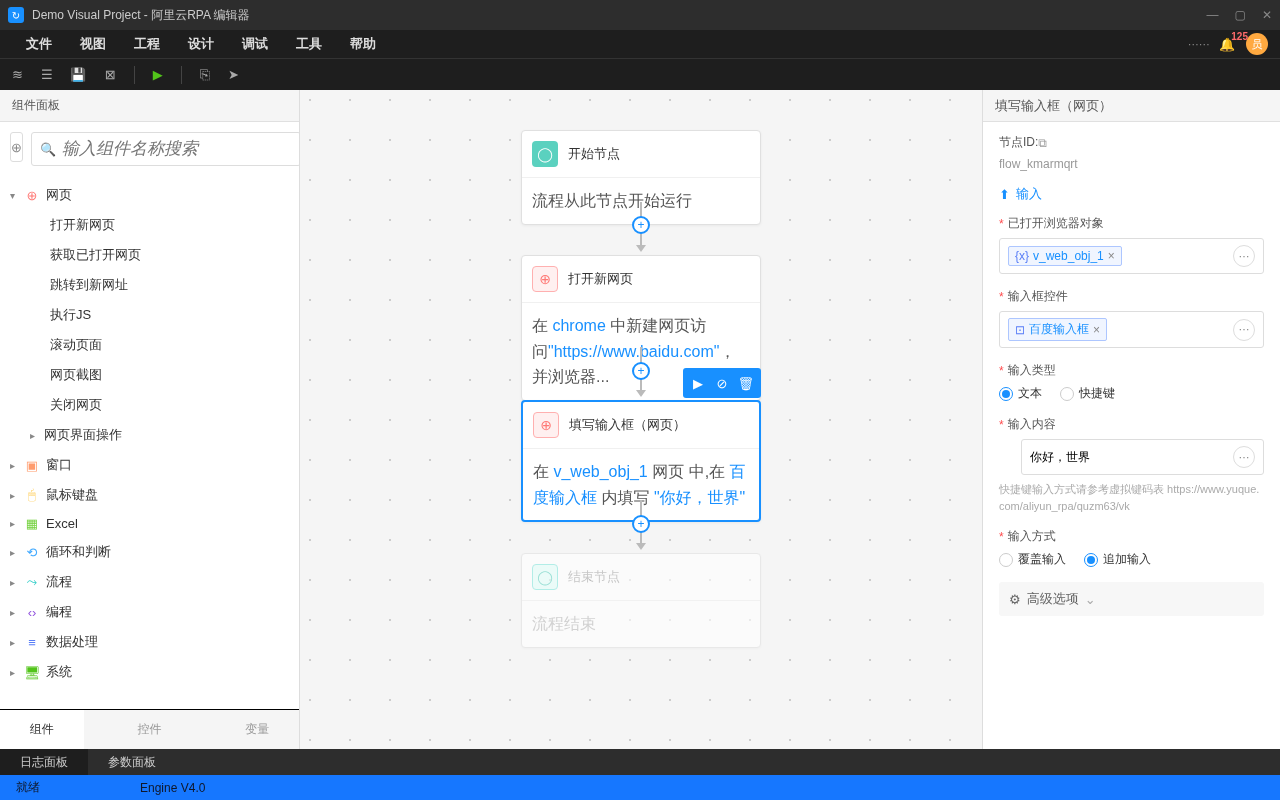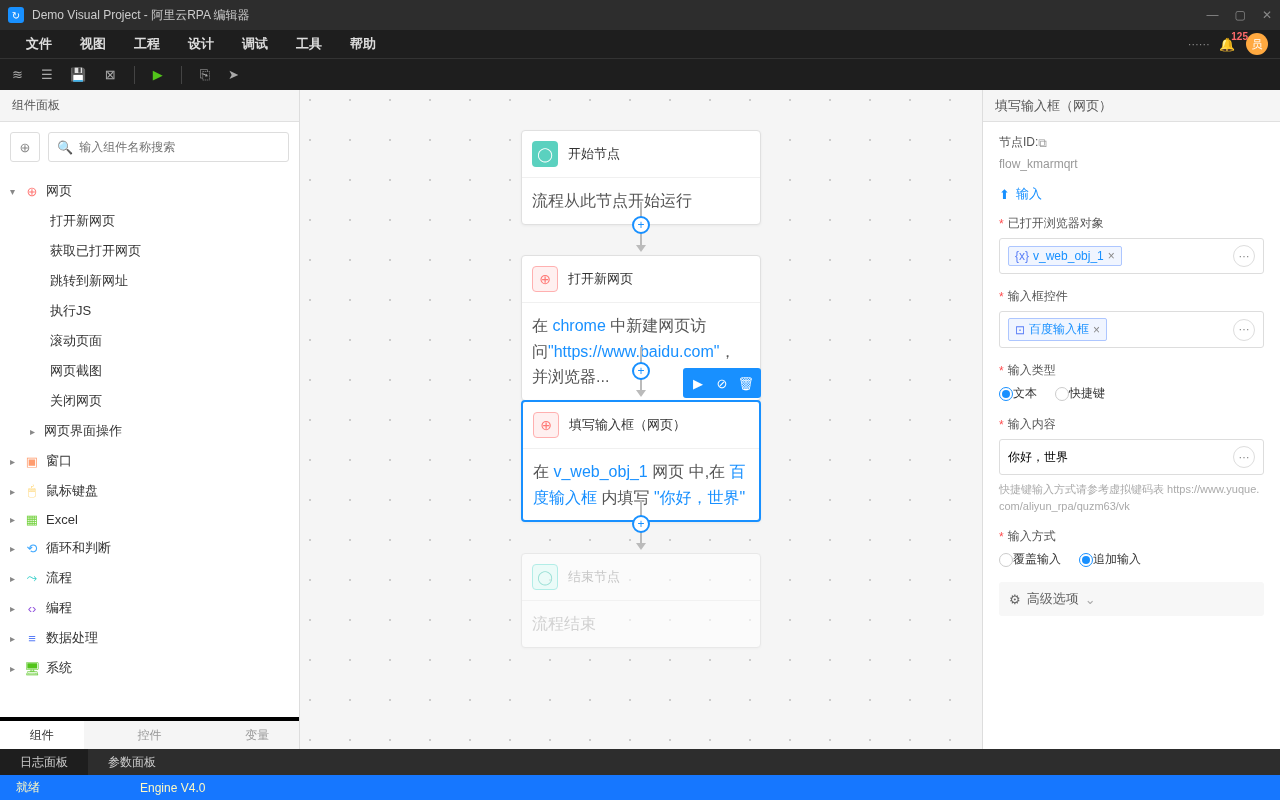--- a/index.html
+++ b/index.html
@@ -28,7 +28,7 @@
 .search-row { display: flex; padding: 10px; gap: 8px; }
 .search-row .anchor { width: 30px; height: 30px; border: 1px solid #ddd; border-radius: 3px; display: flex; align-items: center; justify-content: center; color: #888; cursor: pointer; }
 .search-row .sbox { flex: 1; border: 1px solid #ddd; border-radius: 3px; display: flex; align-items: center; padding: 0 8px; color: #bbb; }
-.search-row .sbox input { border: none; outline: none; flex: 1; font-size: 12px; padding: 6px; }
+.search-row .sbox input { border: none; outline: none; flex: 1; font-size: 17px; padding: 6px; font-style: italic; }
 .tree { flex: 1; overflow: auto; padding: 4px 0; }
 .tree-item { display: flex; align-items: center; padding: 6px 10px; cursor: pointer; font-size: 13px; color: #333; }
 .tree-item .caret { width: 14px; color: #888; font-size: 10px; }

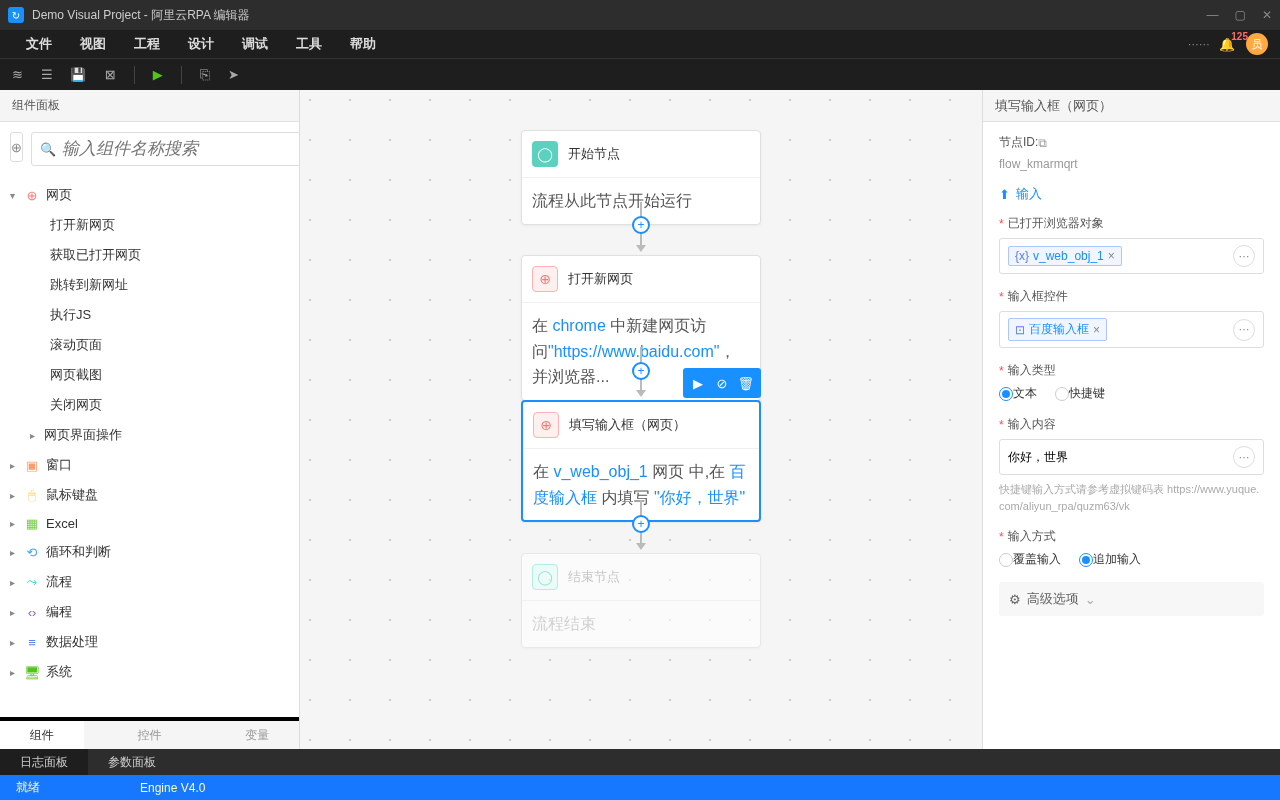--- a/index.html
+++ b/index.html
@@ -85,7 +85,7 @@
 .chip .x { color: #888; cursor: pointer; }
 .dots { margin-left: auto; width: 22px; height: 22px; border: 1px solid #ddd; border-radius: 50%; display: flex; align-items: center; justify-content: center; color: #888; cursor: pointer; font-size: 11px; }
 .radio-group { display: flex; gap: 18px; }
-.radio { display: flex; align-items: center; cursor: pointer; }
+.radio { display: flex; align-items: center; gap: 5px; cursor: pointer; }
 .radio .circ { width: 14px; height: 14px; border: 1px solid #ccc; border-radius: 50%; display: flex; align-items: center; justify-content: center; }
 .radio.checked .circ { border-color: #1890ff; }
 .radio.checked .circ::after { content: ""; width: 8px; height: 8px; background: #1890ff; border-radius: 50%; }

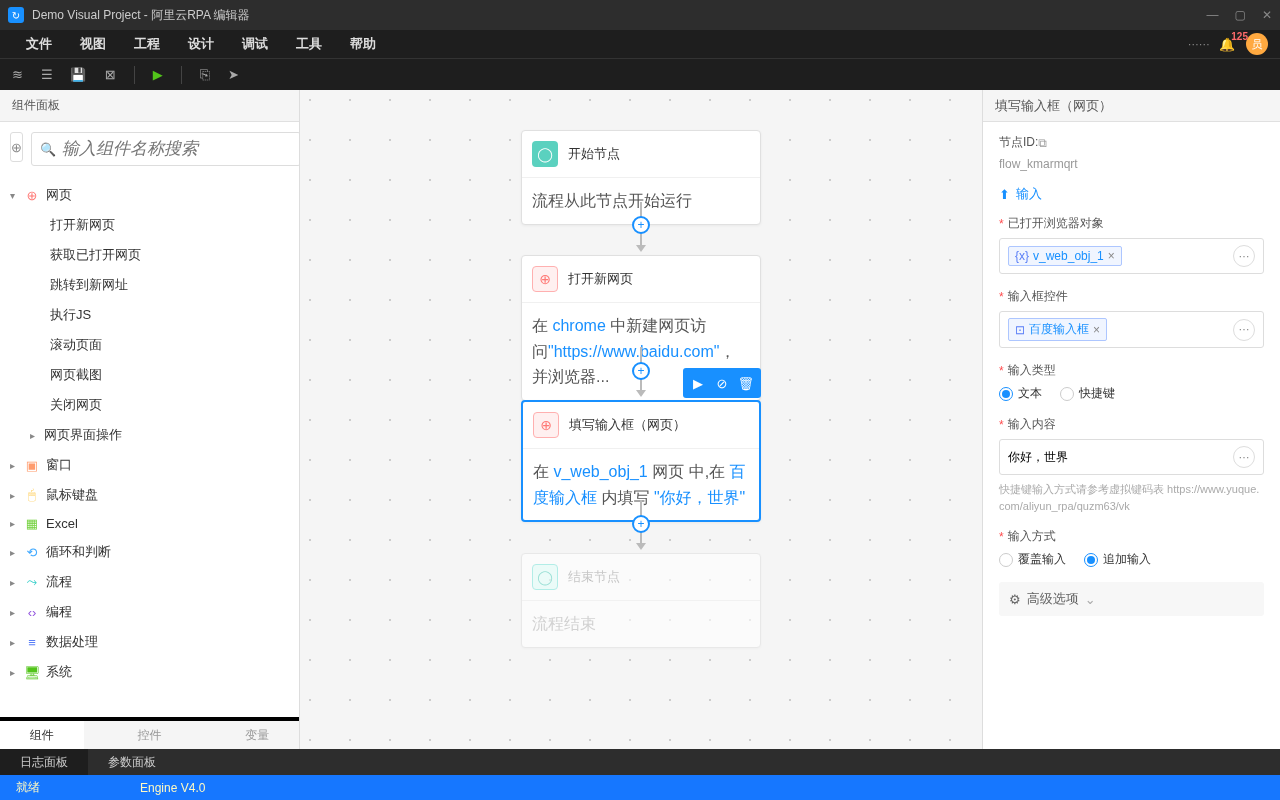--- a/index.html
+++ b/index.html
@@ -89,7 +89,7 @@
 .radio .circ { width: 14px; height: 14px; border: 1px solid #ccc; border-radius: 50%; display: flex; align-items: center; justify-content: center; }
 .radio.checked .circ { border-color: #1890ff; }
 .radio.checked .circ::after { content: ""; width: 8px; height: 8px; background: #1890ff; border-radius: 50%; }
-.text-input { border: 1px solid #ddd; border-radius: 3px; padding: 6px 8px; display: flex; align-items: center; }
+.text-input { border: 1px solid #ddd; border-radius: 3px; padding: 6px 8px; display: flex; align-items: center; margin-left: 22px; }
 .text-input input { border: none; outline: none; flex: 1; font-size: 12px; }
 .helper { color: #aaa; font-size: 11px; line-height: 1.5; margin-top: 6px; word-break: break-all; }
 .adv { background: #f7f7f7; padding: 8px 10px; border-radius: 3px; color: #666; display: flex; align-items: center; gap: 6px; cursor: pointer; }

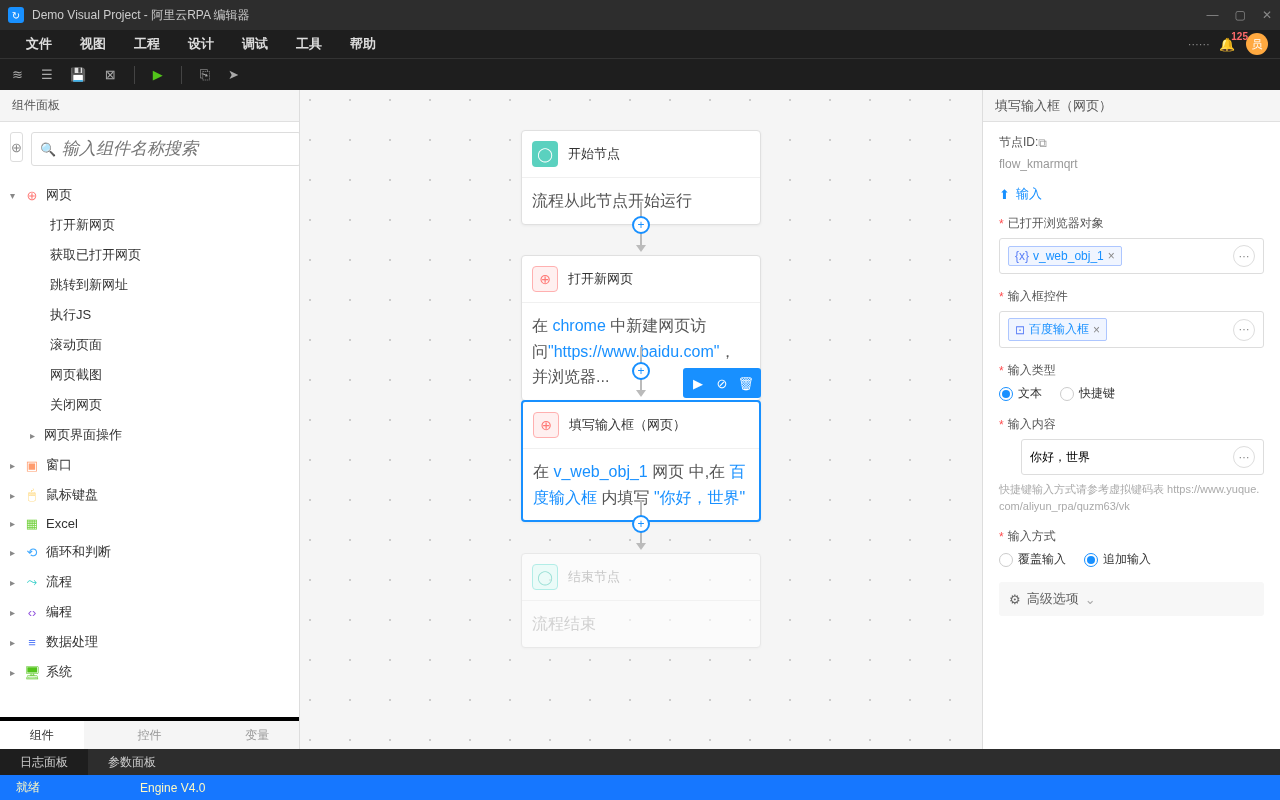--- a/index.html
+++ b/index.html
@@ -45,7 +45,7 @@
 .data-icon { color: #597ef7; }
 .sys-icon { color: #52c41a; }
 
-.left-tabs { height: 32px; background: #f5f5f5; border-top: 4px solid #000000; display: flex; gap: 24px; }
+.left-tabs { height: 40px; background: #f5f5f5; border-top: 1px solid #000000; display: flex; gap: 24px; }
 .left-tab { flex: 1; display: flex; align-items: center; justify-content: center; font-size: 12px; color: #999; cursor: pointer; }
 .left-tab.active { background: #fff; color: #333; }
 

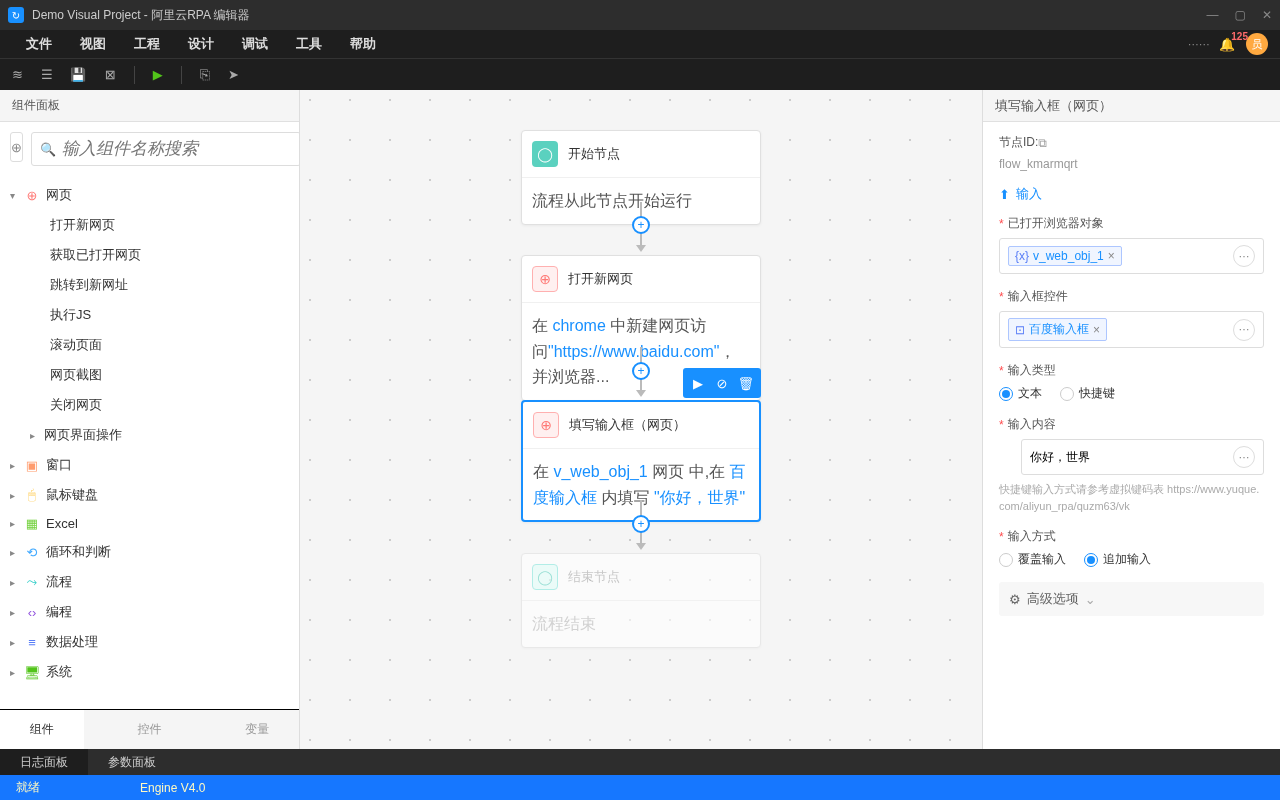--- a/index.html
+++ b/index.html
@@ -98,7 +98,7 @@
 .bottom-tab { padding: 8px 20px; display: flex; align-items: center; cursor: pointer; }
 .bottom-tab.active { background: #1e1e1e; }
 
-.statusbar { height: 25px; background: #1677ff; color: #fef9c3; font-size: 12px; display: flex; align-items: center; padding: 0 16px; gap: 100px; }
+.statusbar { height: 25px; background: #1677ff; color: #0f172a; font-size: 12px; display: flex; align-items: center; padding: 0 16px; gap: 100px; }
 </style>
 </head>
 <body>

